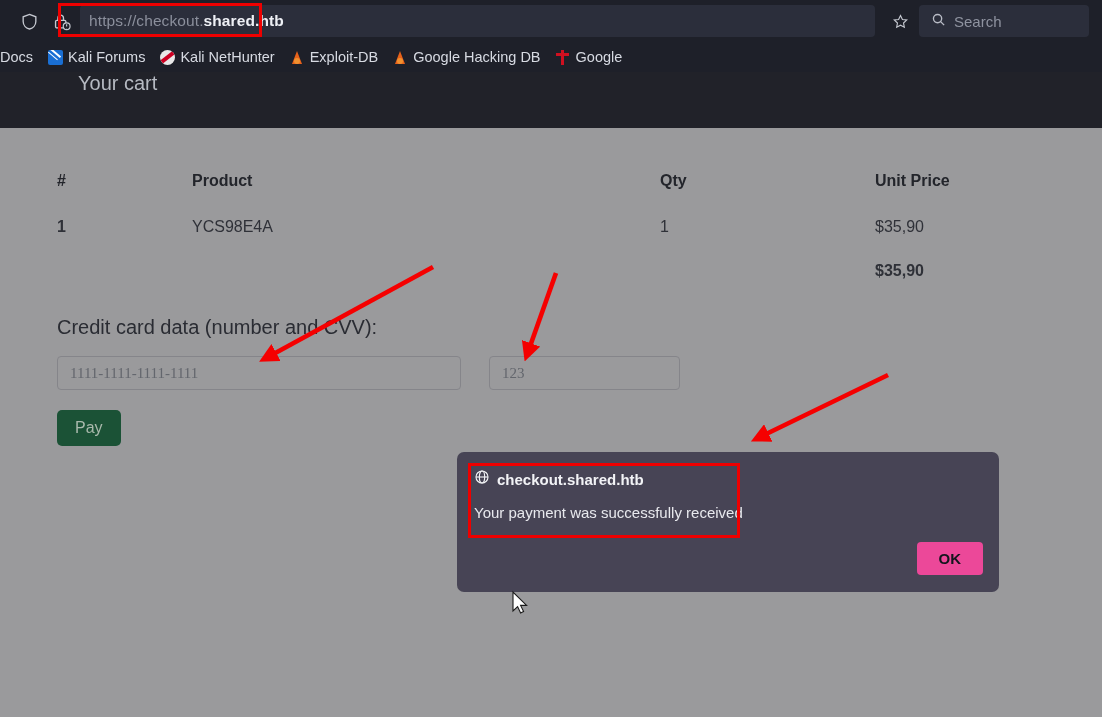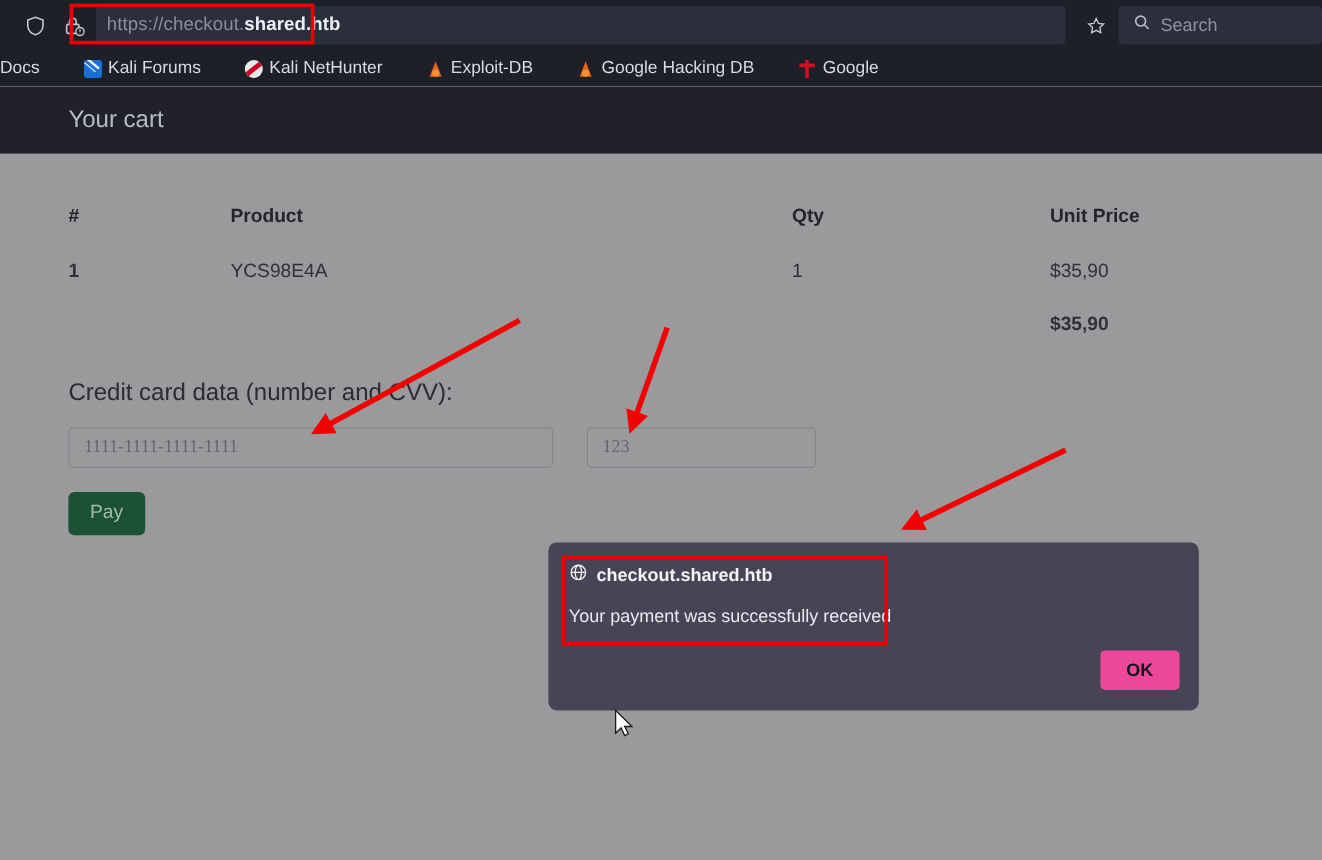--- a/index.html
+++ b/index.html
@@ -23,7 +23,7 @@
     height: 42px;
     display: flex;
     align-items: center;
-    padding: 0 0 0 18px;
+    padding: 0 13px 0 18px;
     box-sizing: border-box;
   }
   .chrome-icon {

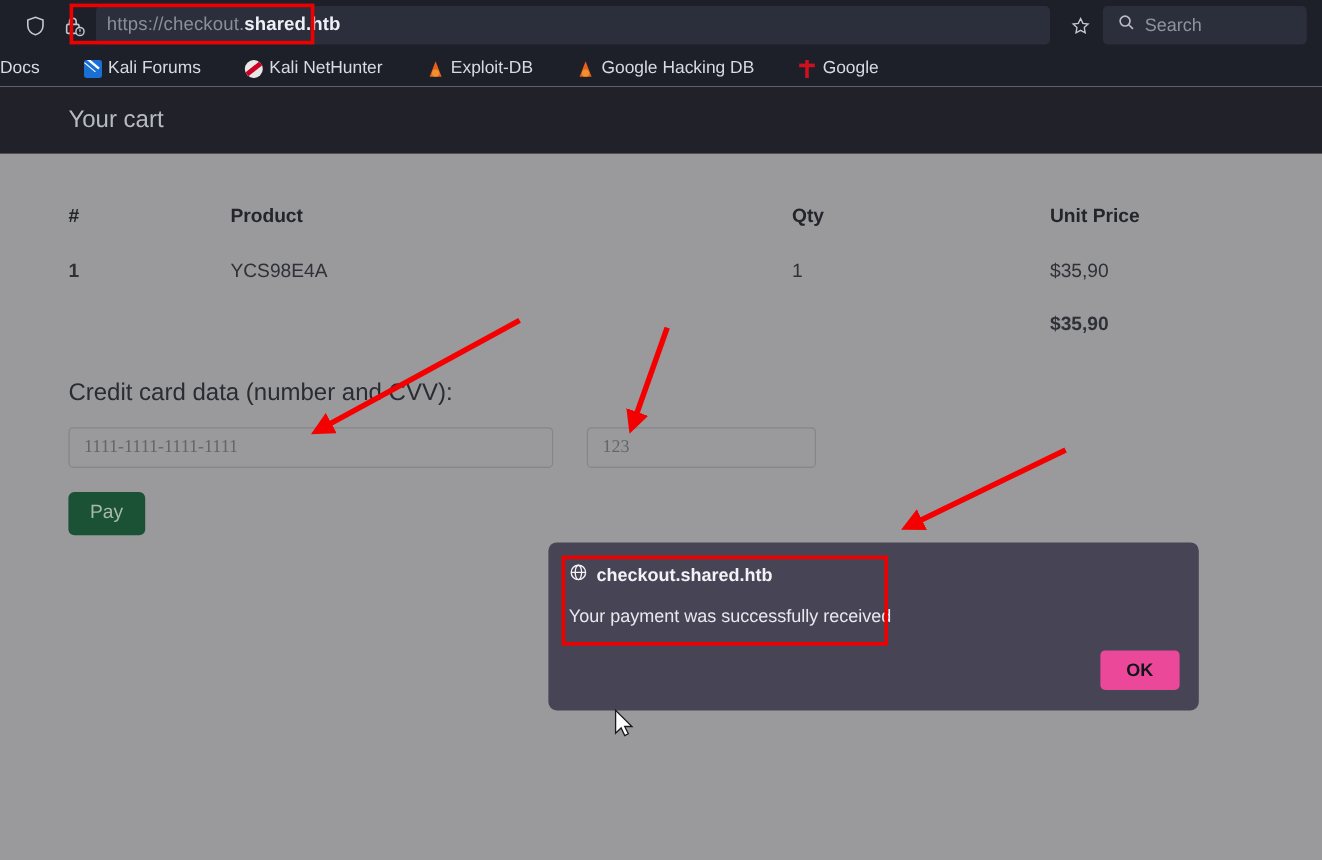--- a/index.html
+++ b/index.html
@@ -96,7 +96,7 @@
     display: flex;
     align-items: center;
     color: #d7dae2;
-    padding: 2px 18px;
+    padding: 2px 7px;
     white-space: nowrap;
     border-radius: 3px;
   }

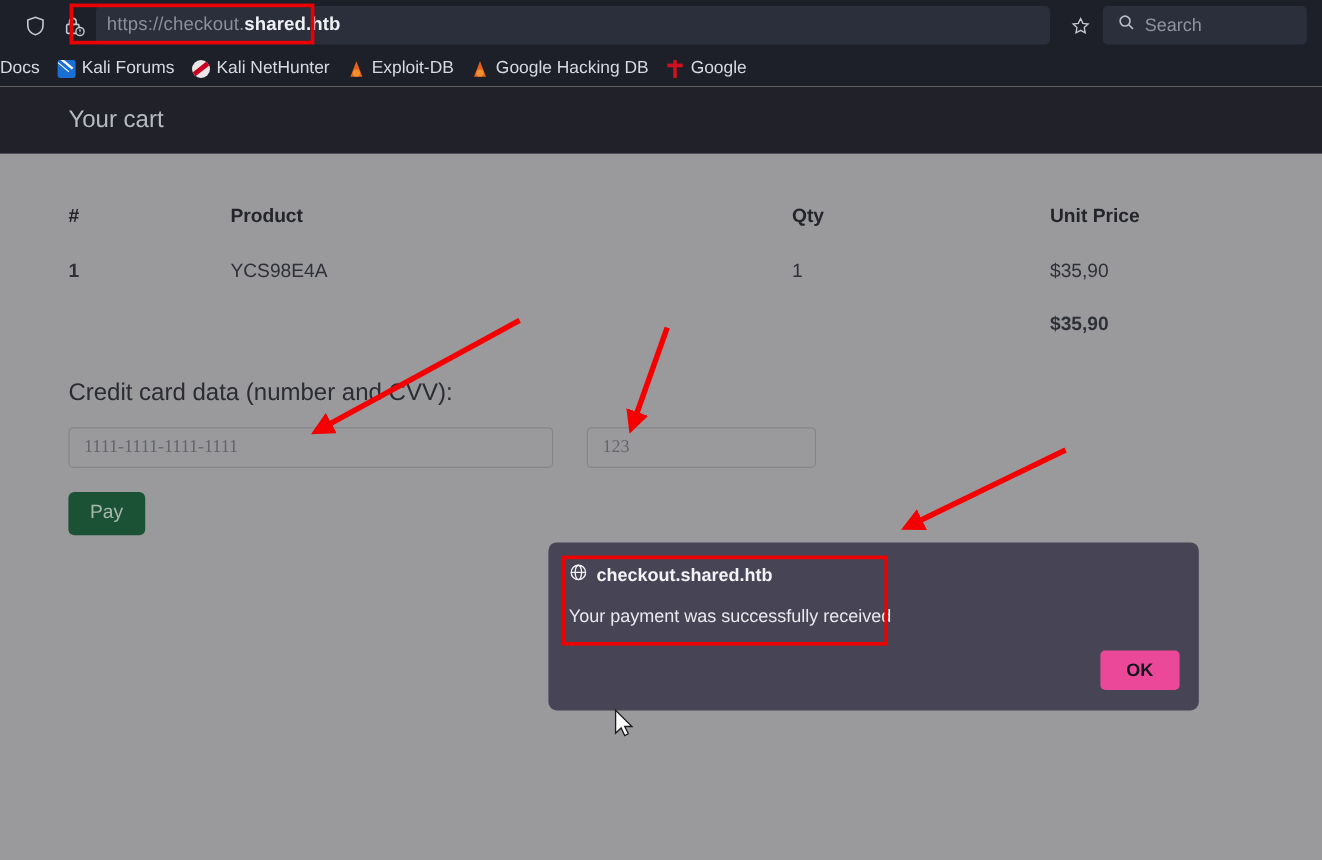--- a/index.html
+++ b/index.html
@@ -192,8 +192,7 @@
     background: #212229;
     height: 56px;
     display: flex;
-    align-items: center;
-    padding-left: 57px;
+    padding-left: 78px;
     box-sizing: border-box;
   }
   #site-title {

